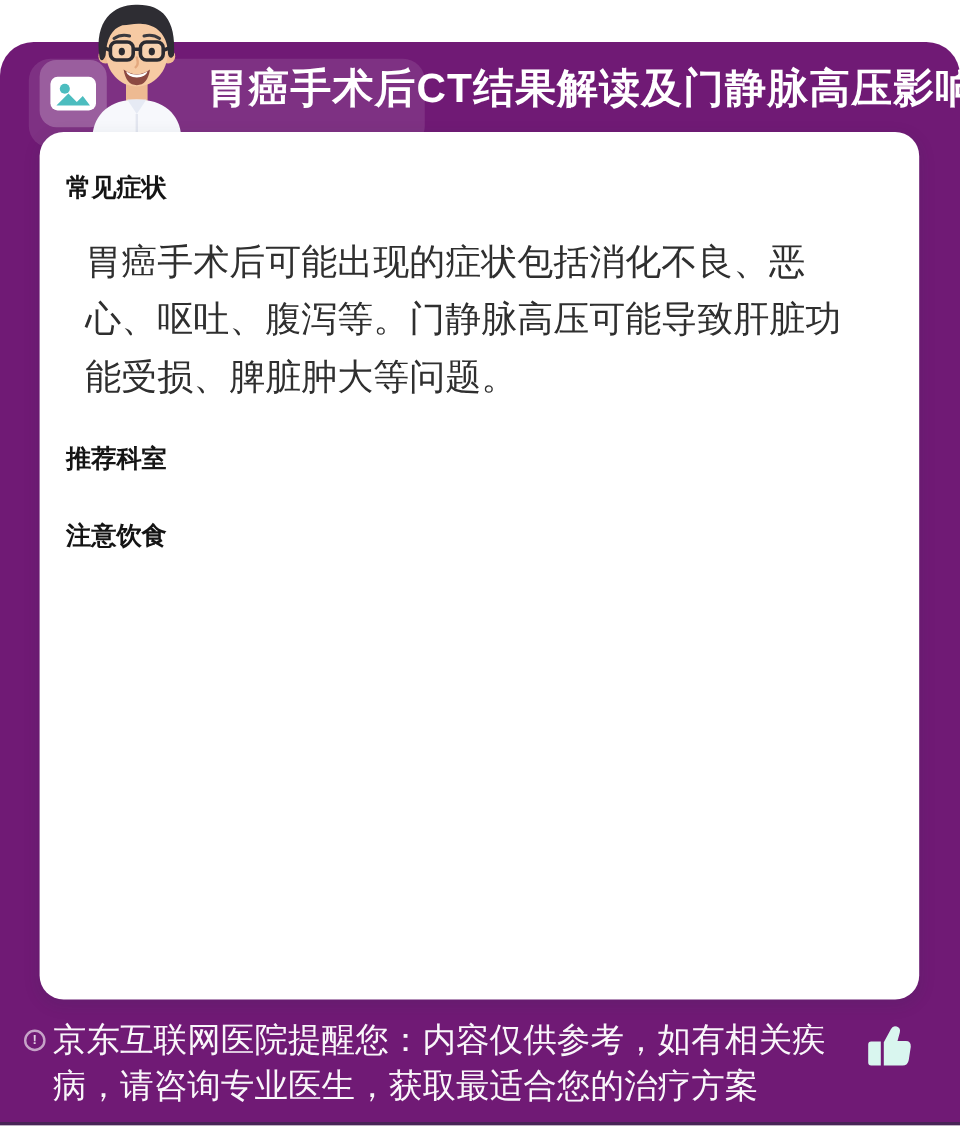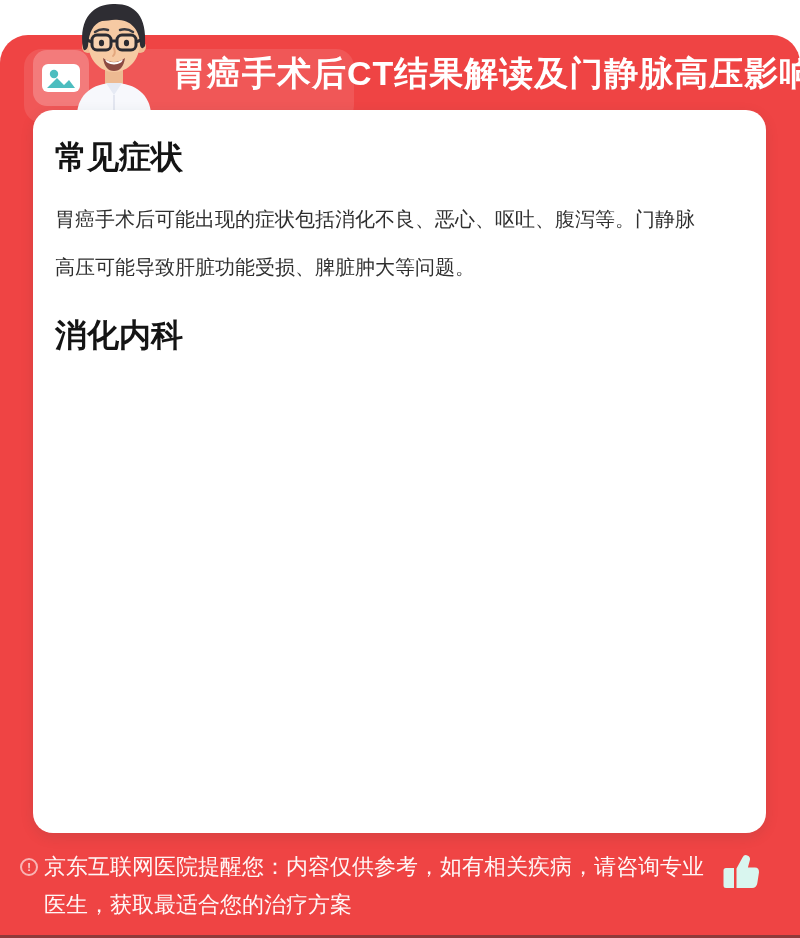--- a/index.html
+++ b/index.html
@@ -11,7 +11,7 @@
   
   .teal-card{
     position:absolute;left:0;right:0;top:35px;bottom:0;
-    background:#ef4444;
+    background:#701a75;
     border-radius:28px 28px 0 0;
   }
   

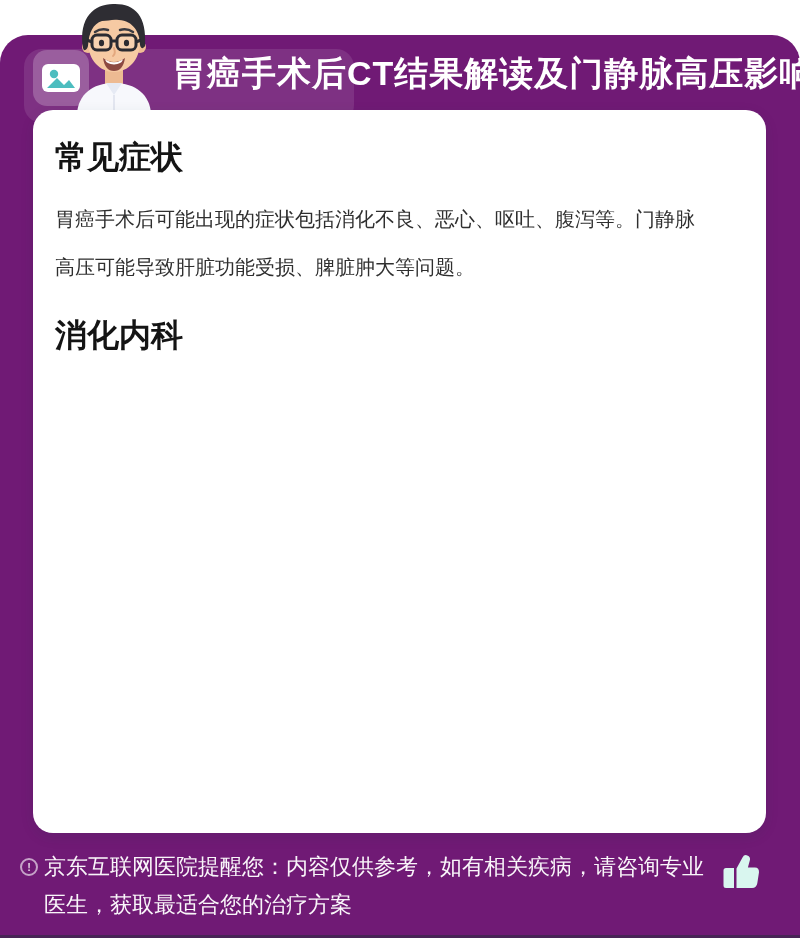--- a/index.html
+++ b/index.html
@@ -44,7 +44,7 @@
   }
   .content-card h2{
     margin:24px 0 18px 0;
-    font-size:32px;line-height:40px;font-weight:bold;color:#141414;
+    font-size:21px;line-height:40px;font-weight:bold;color:#141414;
   }
   .content-card h2:first-child{margin-top:23px;}
   .content-card p{

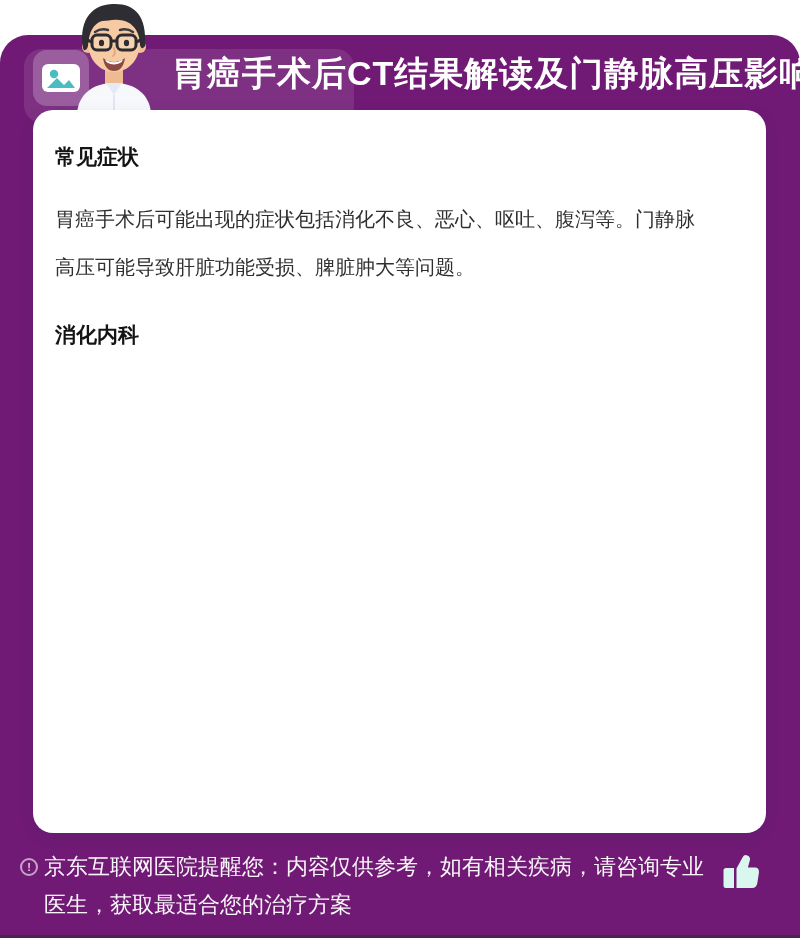--- a/index.html
+++ b/index.html
@@ -48,8 +48,8 @@
   }
   .content-card h2:first-child{margin-top:23px;}
   .content-card p{
-    margin:0;max-width:656px;
-    font-size:20px;line-height:48px;color:#2f2f2f;
+    margin:16px;max-width:656px;
+    font-size:30px;line-height:48px;color:#2f2f2f;
     word-break:normal;overflow-wrap:break-word;
   }
   

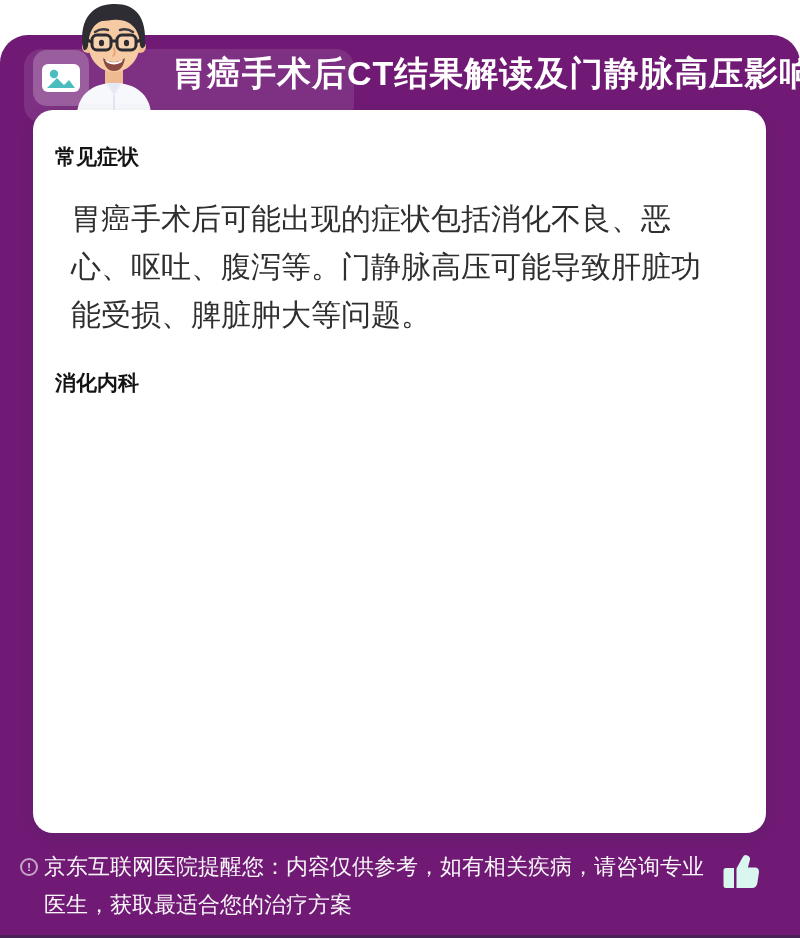--- a/index.html
+++ b/index.html
@@ -130,6 +130,7 @@
     <h2>常见症状</h2>
     <p>胃癌手术后可能出现的症状包括消化不良、恶心、呕吐、腹泻等。门静脉高压可能导致肝脏功能受损、脾脏肿大等问题。</p>
 
+    <h2>推荐科室</h2>
 
     <h2>消化内科</h2>
   </div>

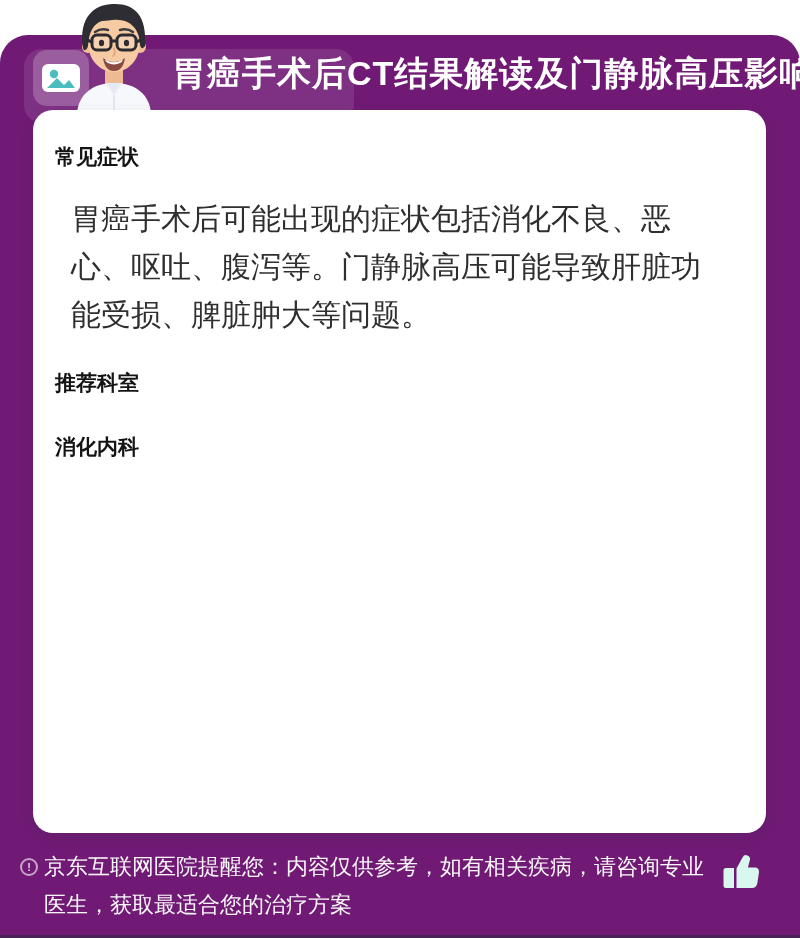--- a/index.html
+++ b/index.html
@@ -132,7 +132,7 @@
 
     <h2>推荐科室</h2>
 
-    <h2>消化内科</h2>
+    <h2>注意饮食</h2>
   </div>
 
   <div class="footer">

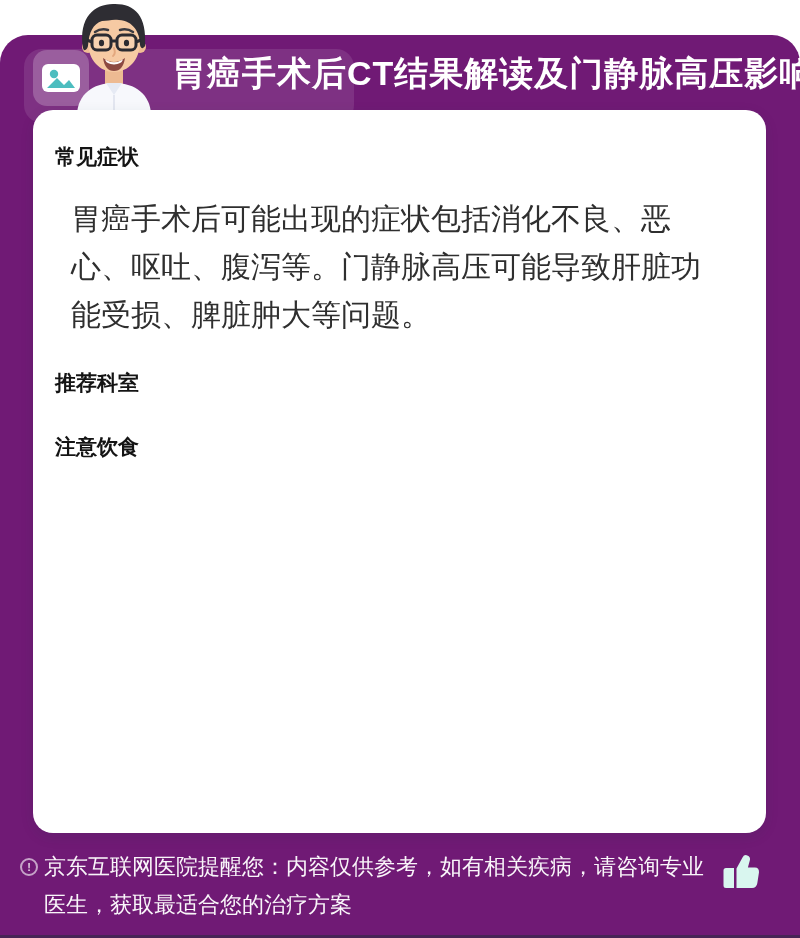--- a/index.html
+++ b/index.html
@@ -66,7 +66,7 @@
   }
   .disclaimer{
     margin:0 0 0 6px;max-width:680px;
-    font-size:22px;line-height:38px;color:rgba(255,255,255,0.96);
+    font-size:28px;line-height:38px;color:rgba(255,255,255,0.96);
   }
   .thumb{
     position:absolute;left:722px;top:817px;width:38px;height:40px;

